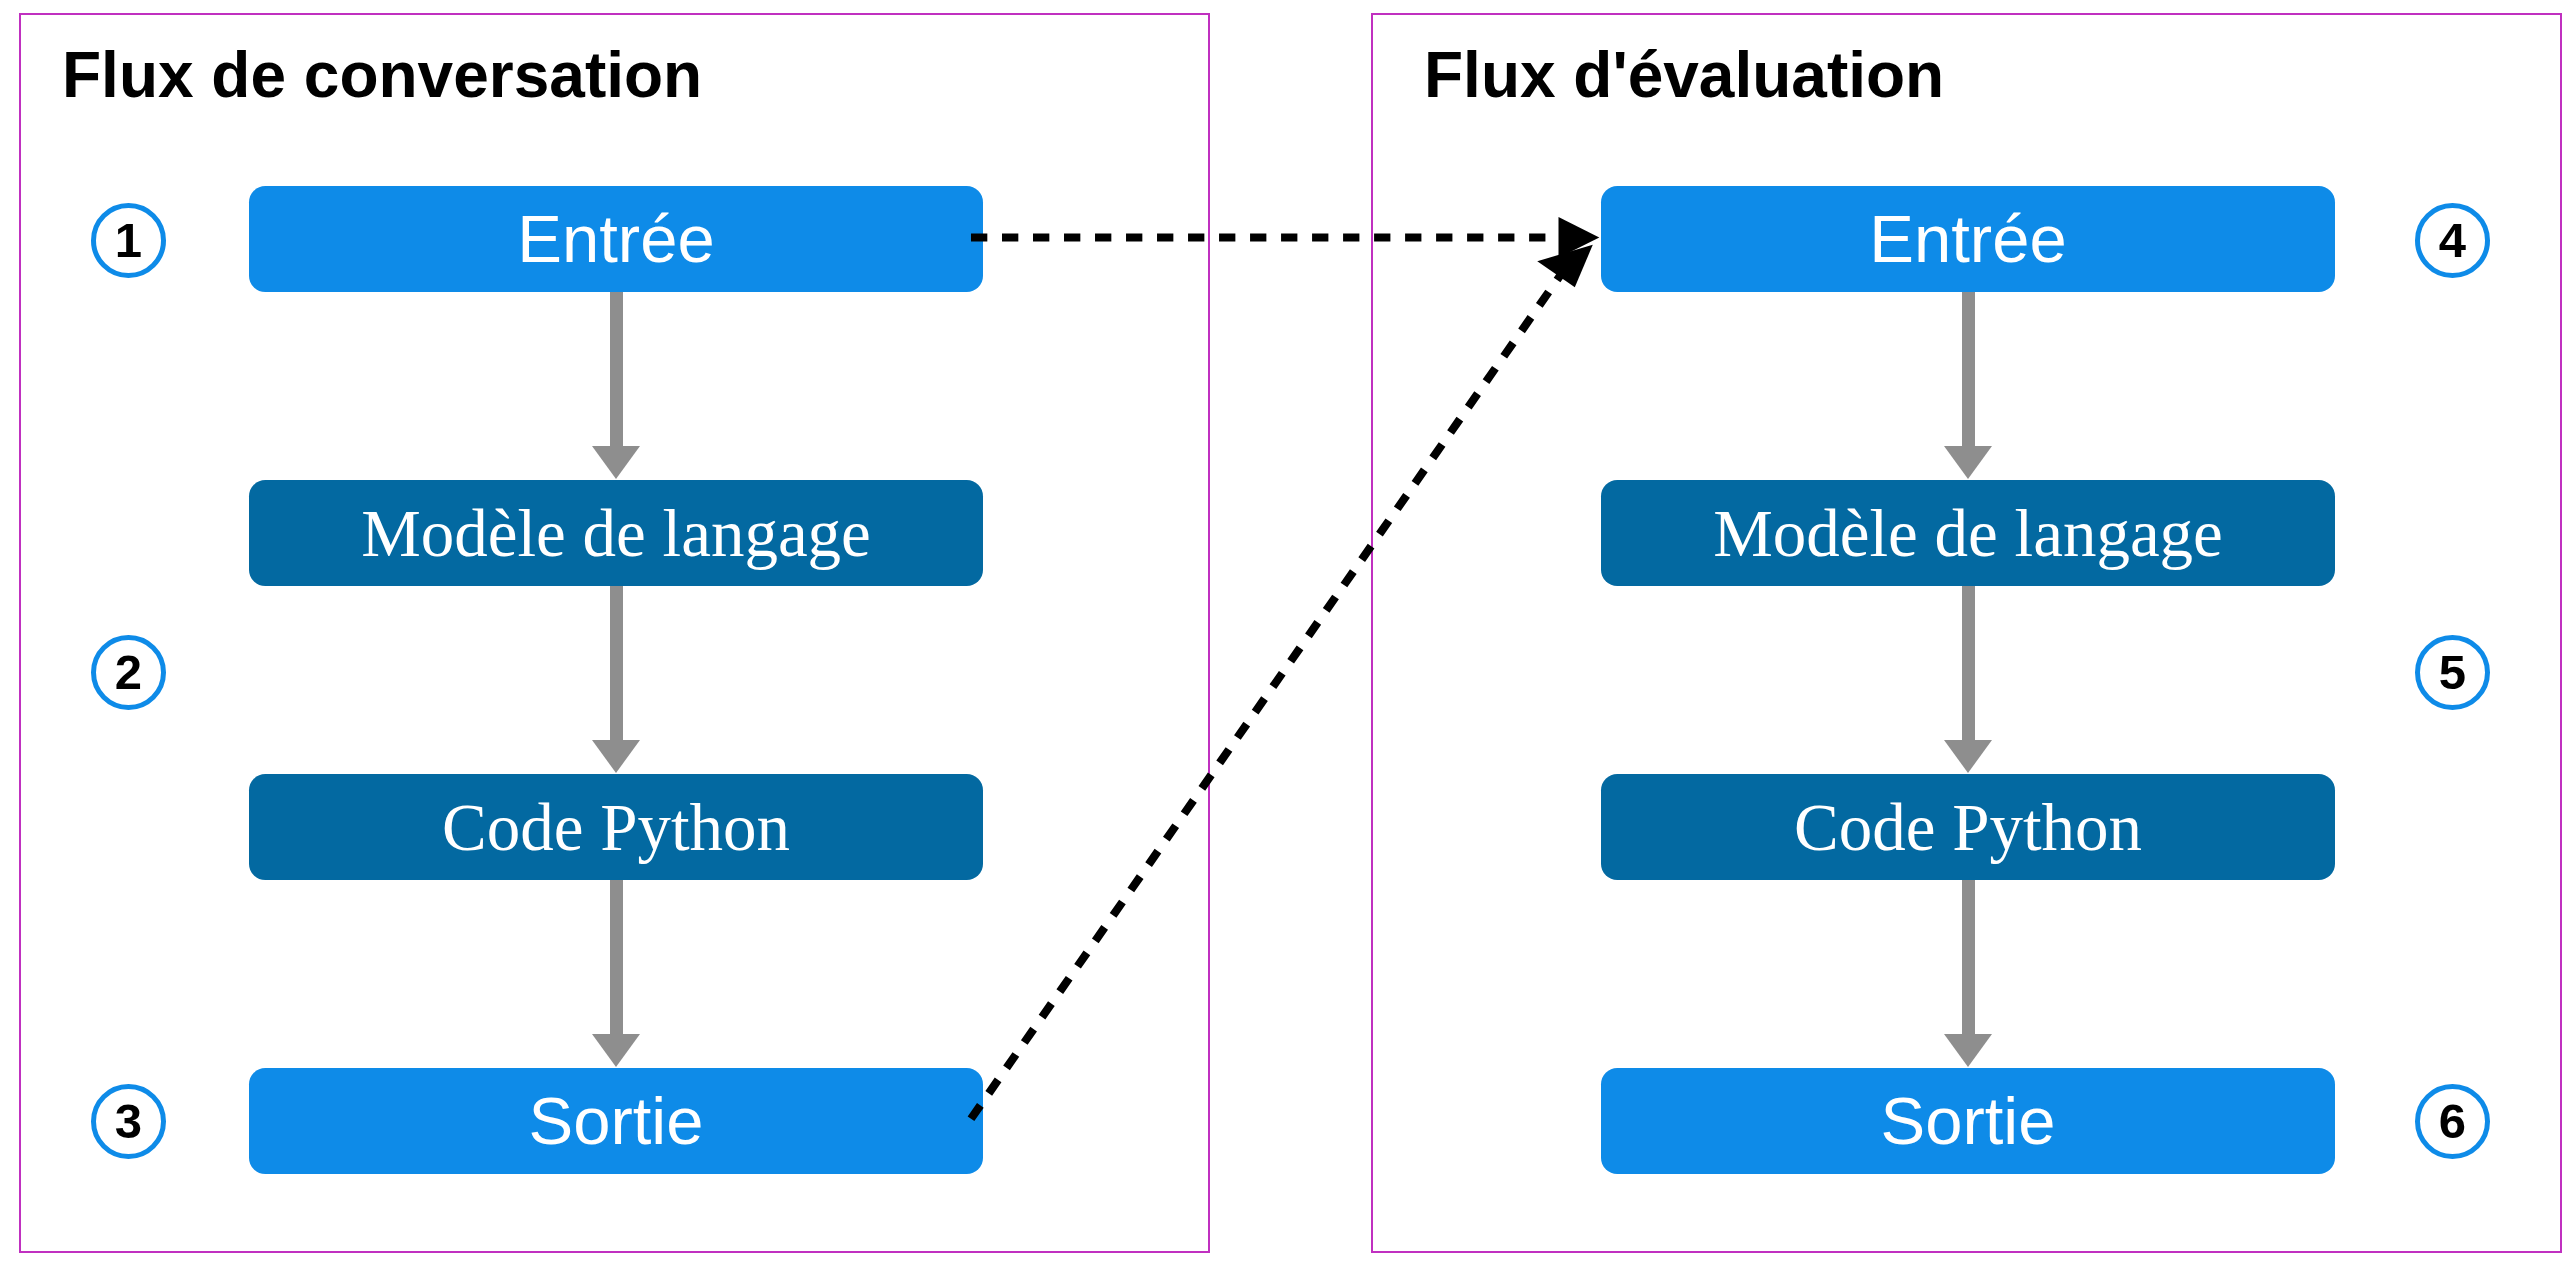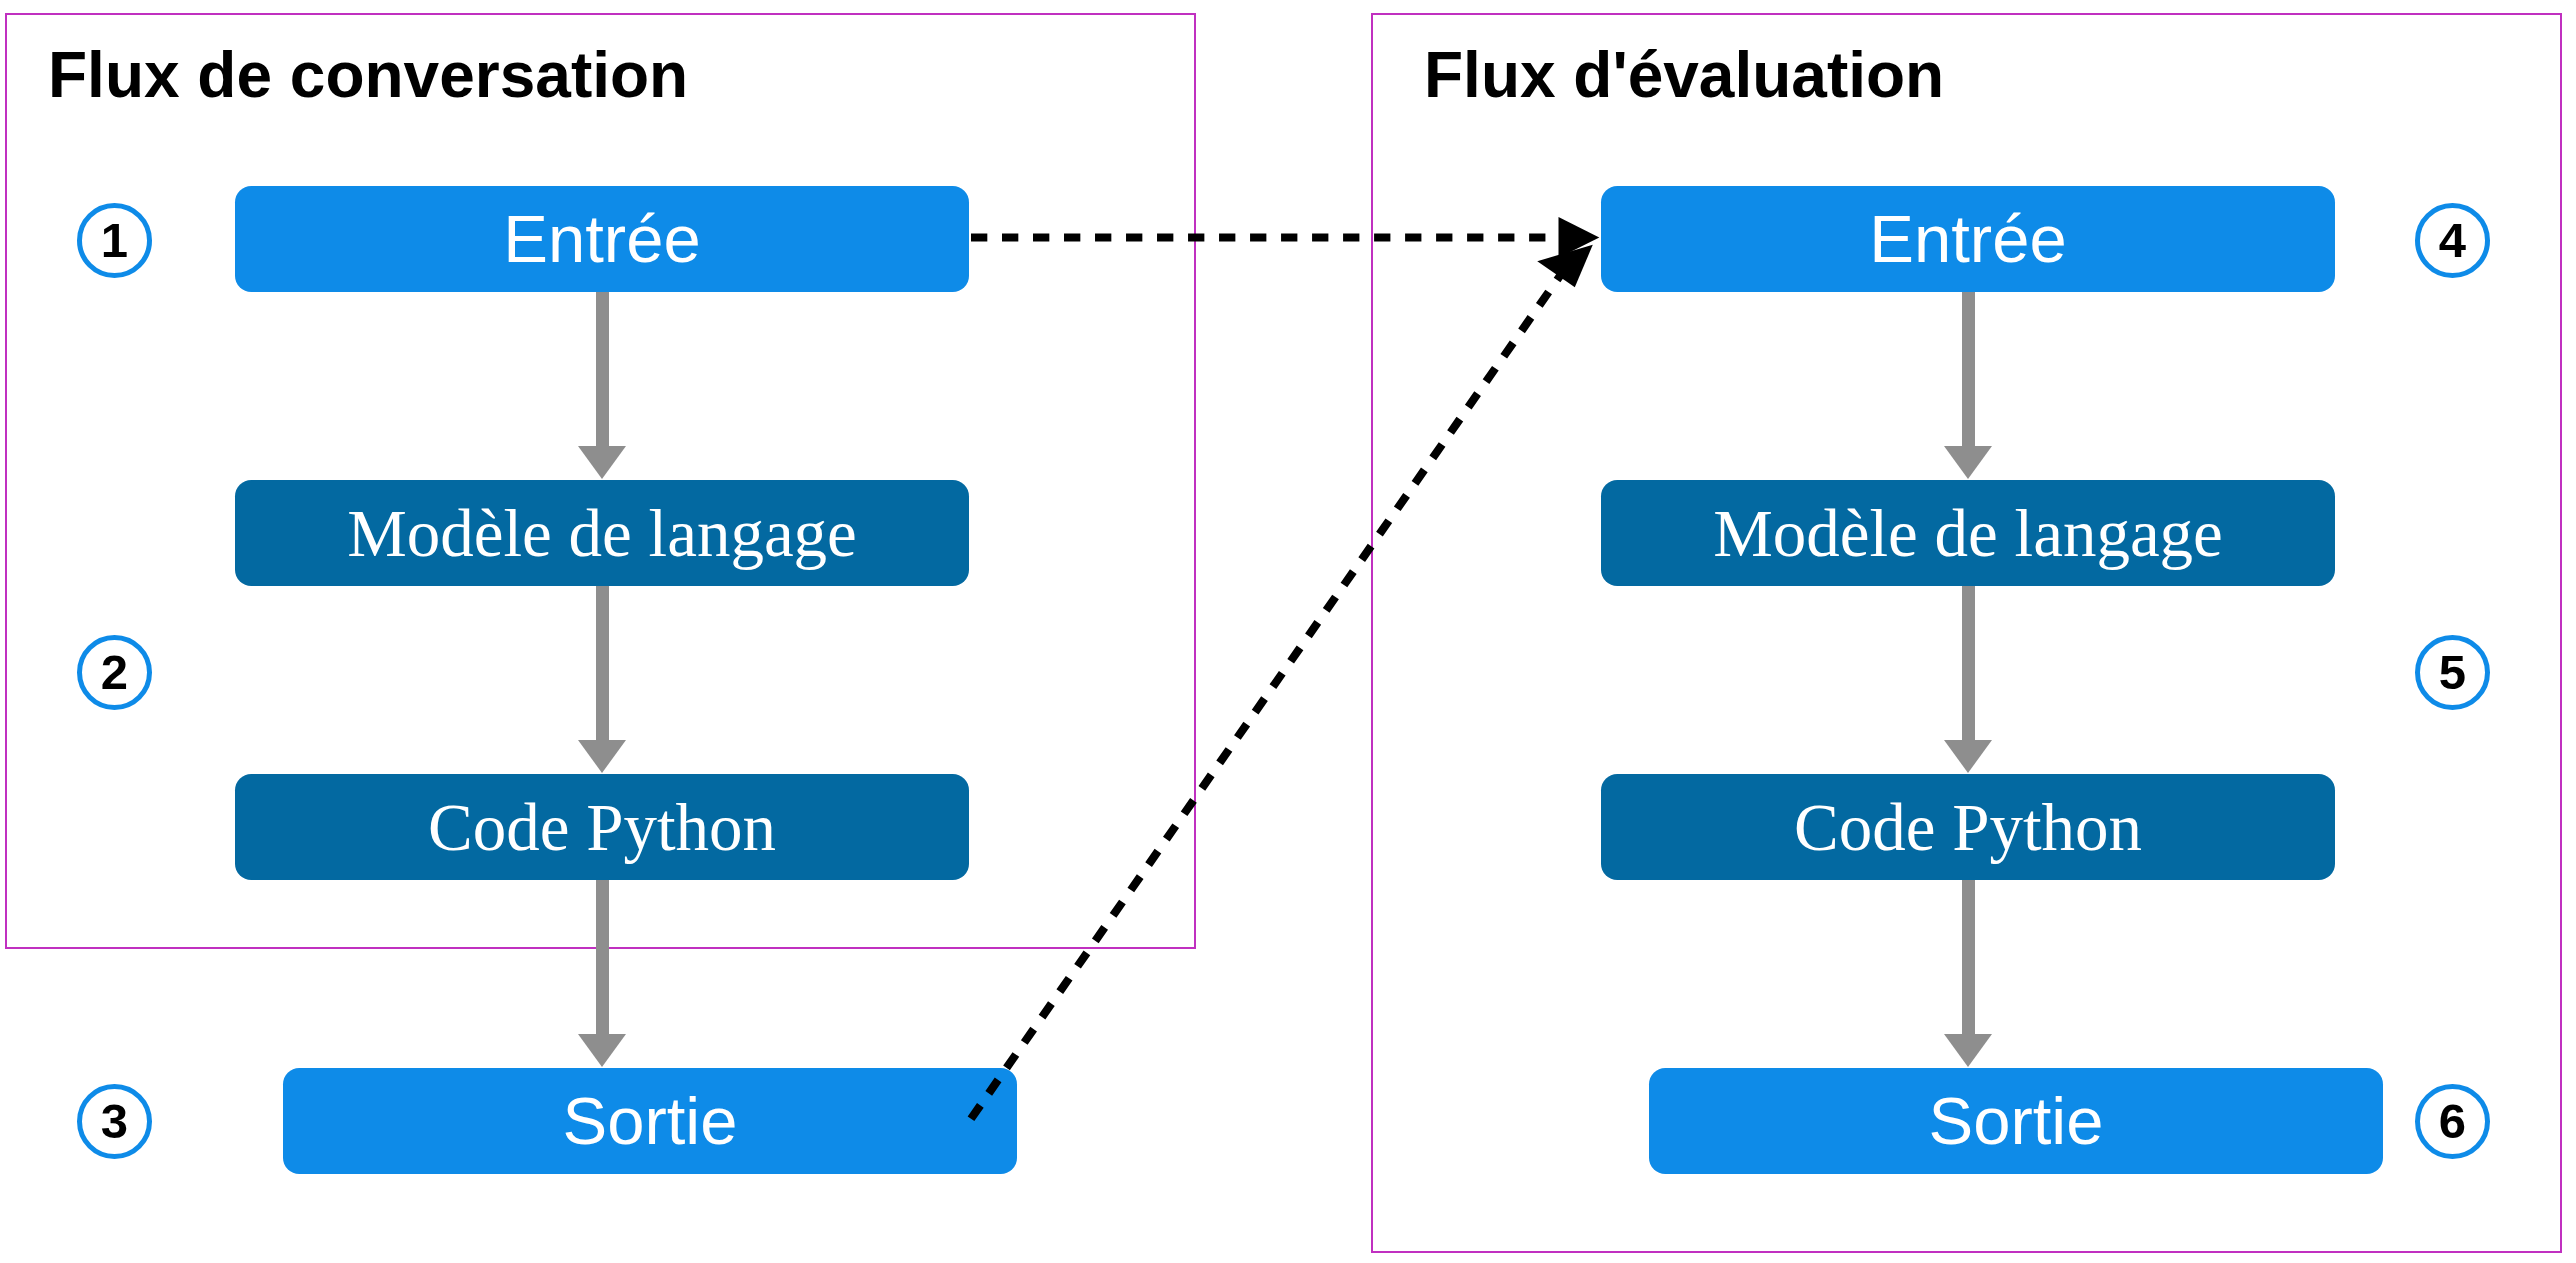--- a/index.html
+++ b/index.html
@@ -16,10 +16,10 @@
     background: #fff;
   }
   .panel-left {
-    left: 5px;
+    left: 19px;
     top: 13px;
     width: 1191px;
-    height: 936px;
+    height: 1240px;
   }
   .panel-right {
     left: 1371px;

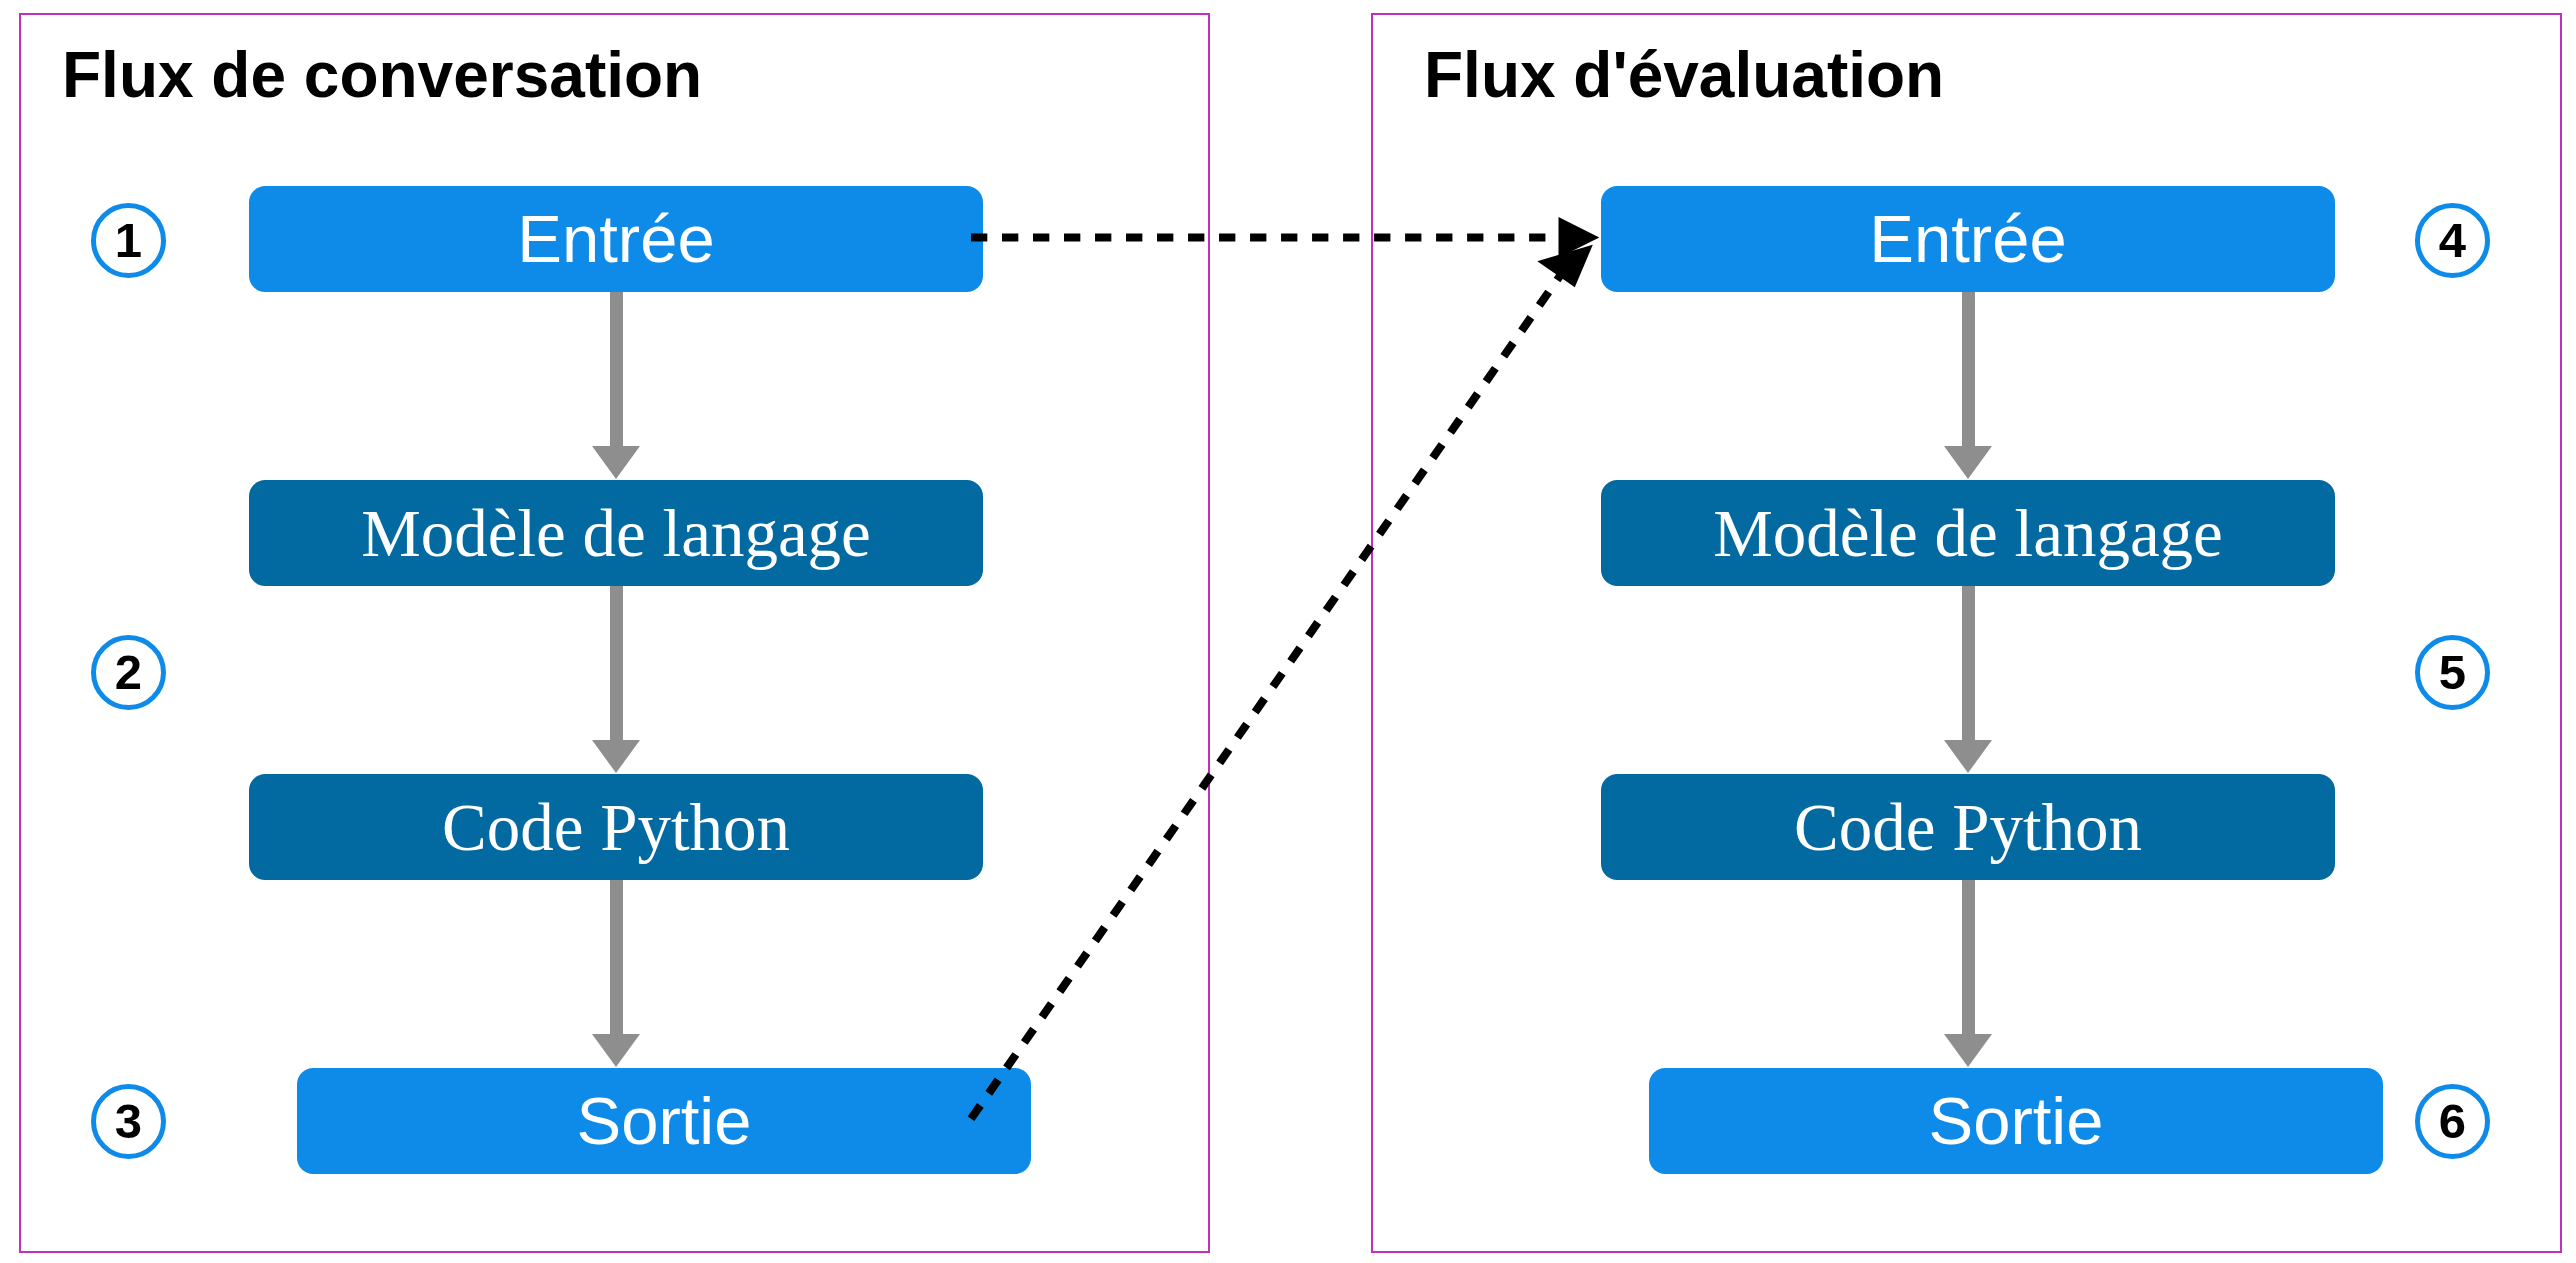--- a/index.html
+++ b/index.html
@@ -53,7 +53,7 @@
   .node-entree  { top: 171px; }
   .node-lang    { top: 465px; }
   .node-python  { top: 759px; }
-  .node-sortie  { top: 1053px; margin-left: 48px; }
+  .node-sortie  { top: 1053px; }
   .badge {
     position: absolute;
     width: 75px;

